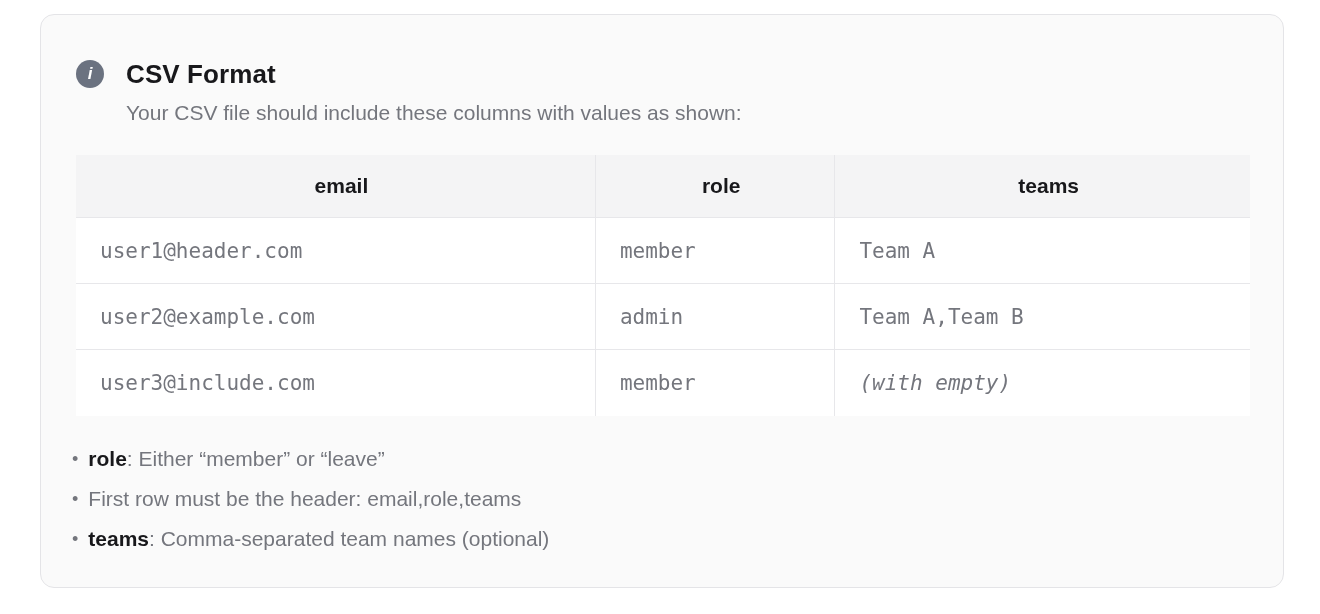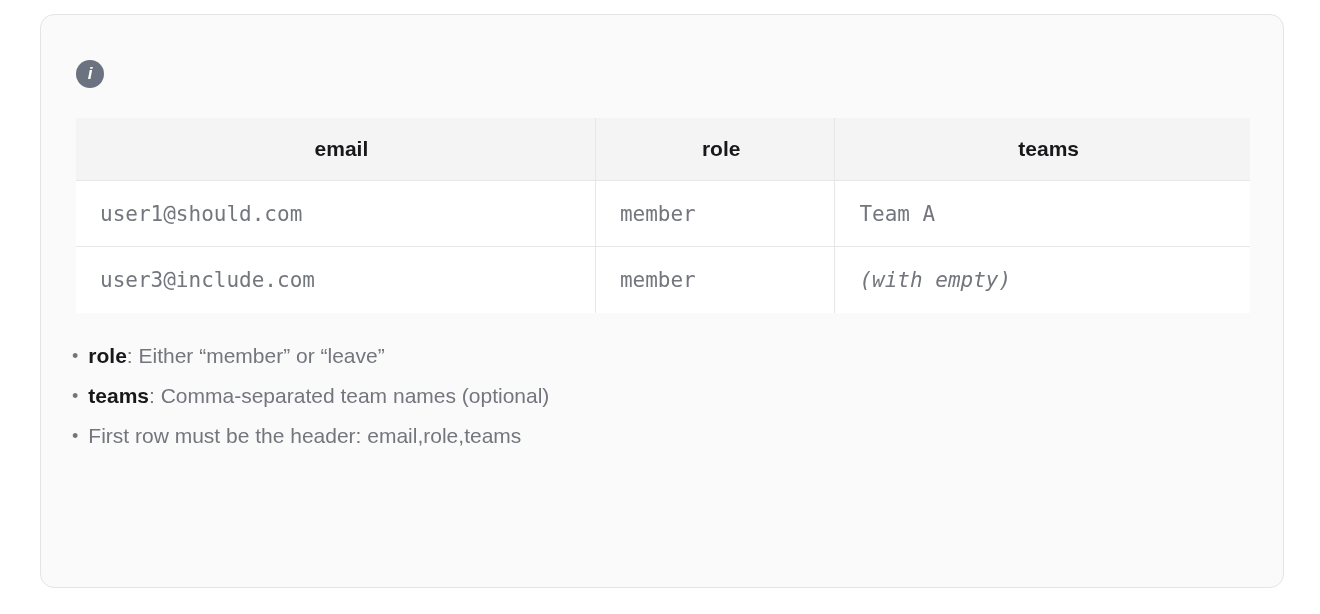--- a/index.html
+++ b/index.html
@@ -131,6 +131,10 @@
 <div class="card">
   <div class="header-row">
     <span class="info-icon">i</span>
+    <div class="header-text">
+      <h2>CSV Format</h2>
+      <p>Your CSV file should include these columns with values as shown:</p>
+    </div>
   </div>
 
   <table class="csv-table">

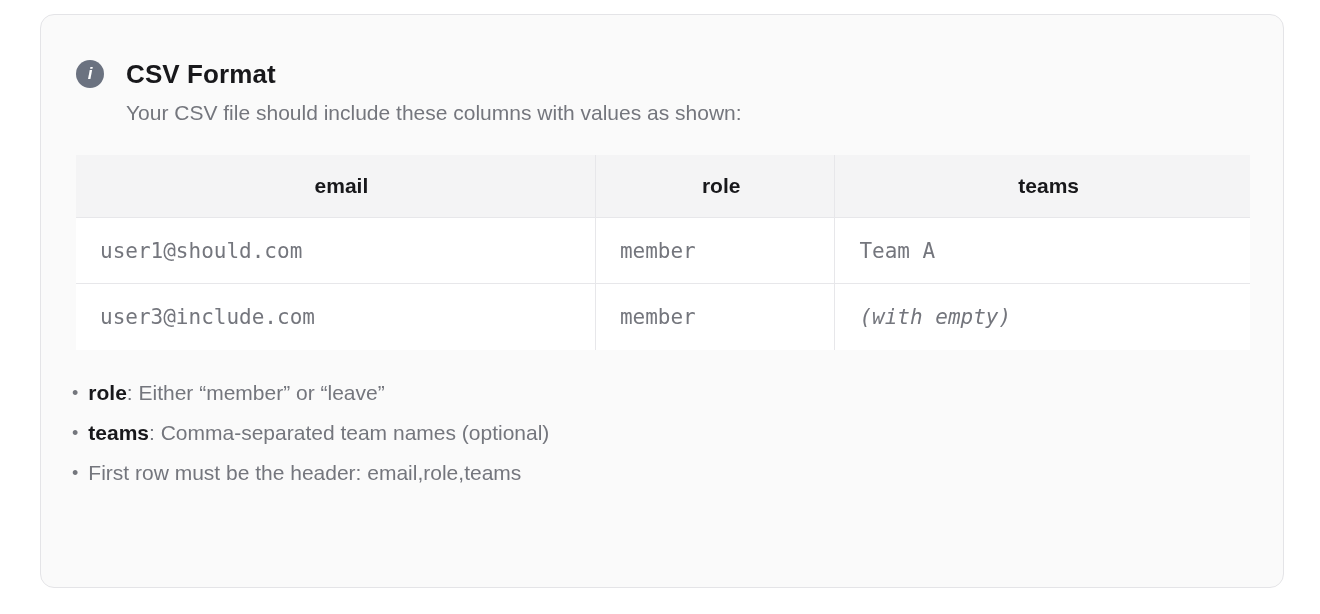--- a/index.html
+++ b/index.html
@@ -152,7 +152,7 @@
     </thead>
     <tbody id="tbody">
         <tr>
-          <td>user1@should.com</td>
+          <td>user1@header.com</td>
           <td>member</td>
           <td>Team A</td>
         </tr>

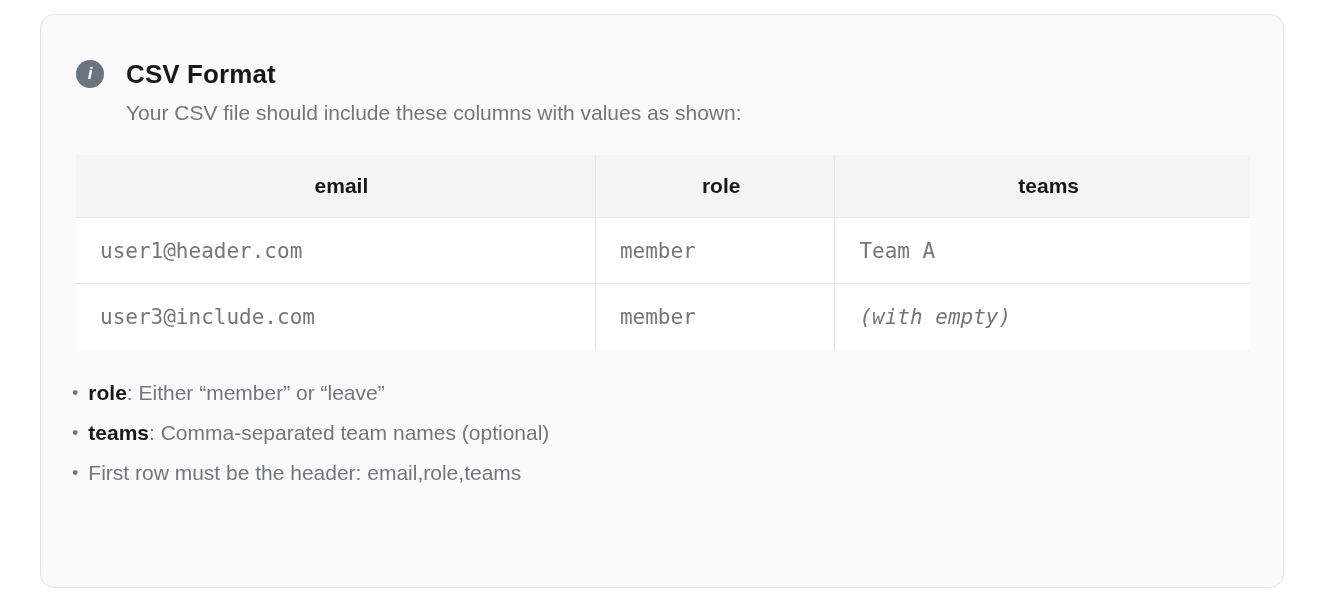--- a/index.html
+++ b/index.html
@@ -157,6 +157,11 @@
           <td>Team A</td>
         </tr>
         <tr>
+          <td>user2@example.com</td>
+          <td>admin</td>
+          <td>Team A,Team B</td>
+        </tr>
+        <tr>
           <td>user3@include.com</td>
           <td>member</td>
           <td class="italic">(with empty)</td>

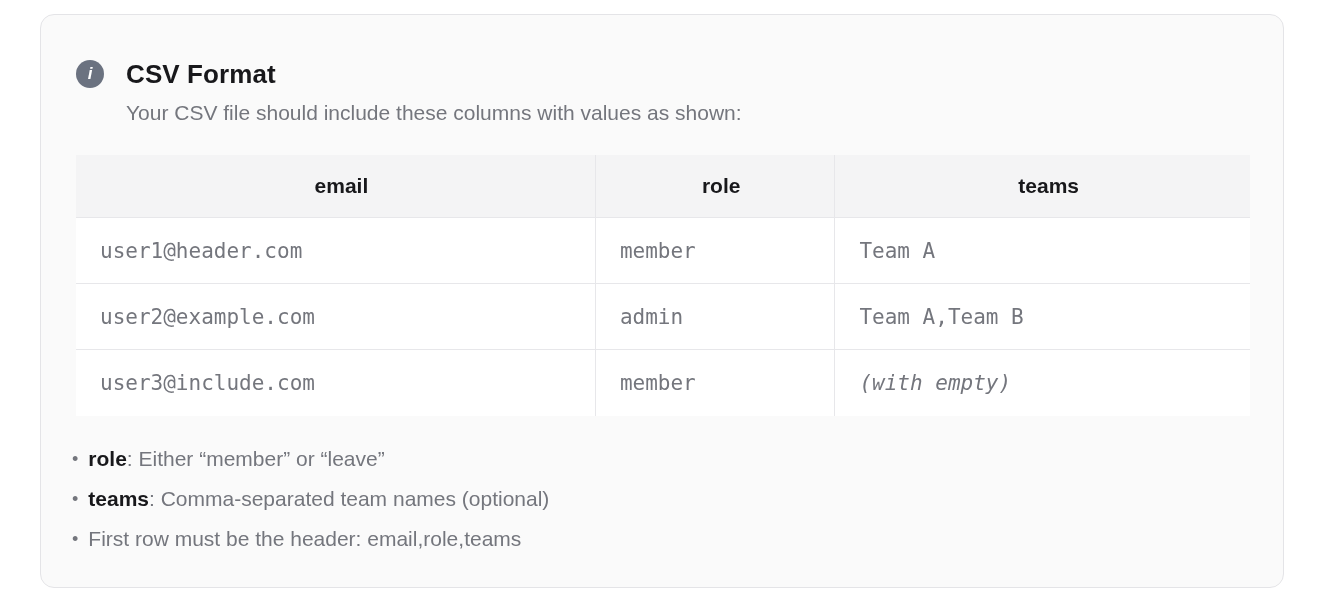--- a/index.html
+++ b/index.html
@@ -171,8 +171,8 @@
 
   <ul class="notes" id="notes">
       <li><span class="bullet">•</span><strong>role</strong><span>: Either “member” or “leave”</span></li>
+      <li><span class="bullet">•</span><span>First row must be the header: email,role,teams</span></li>
       <li><span class="bullet">•</span><strong>teams</strong><span>: Comma-separated team names (optional)</span></li>
-      <li><span class="bullet">•</span><span>First row must be the header: email,role,teams</span></li>
     </ul>
 </div>
 

